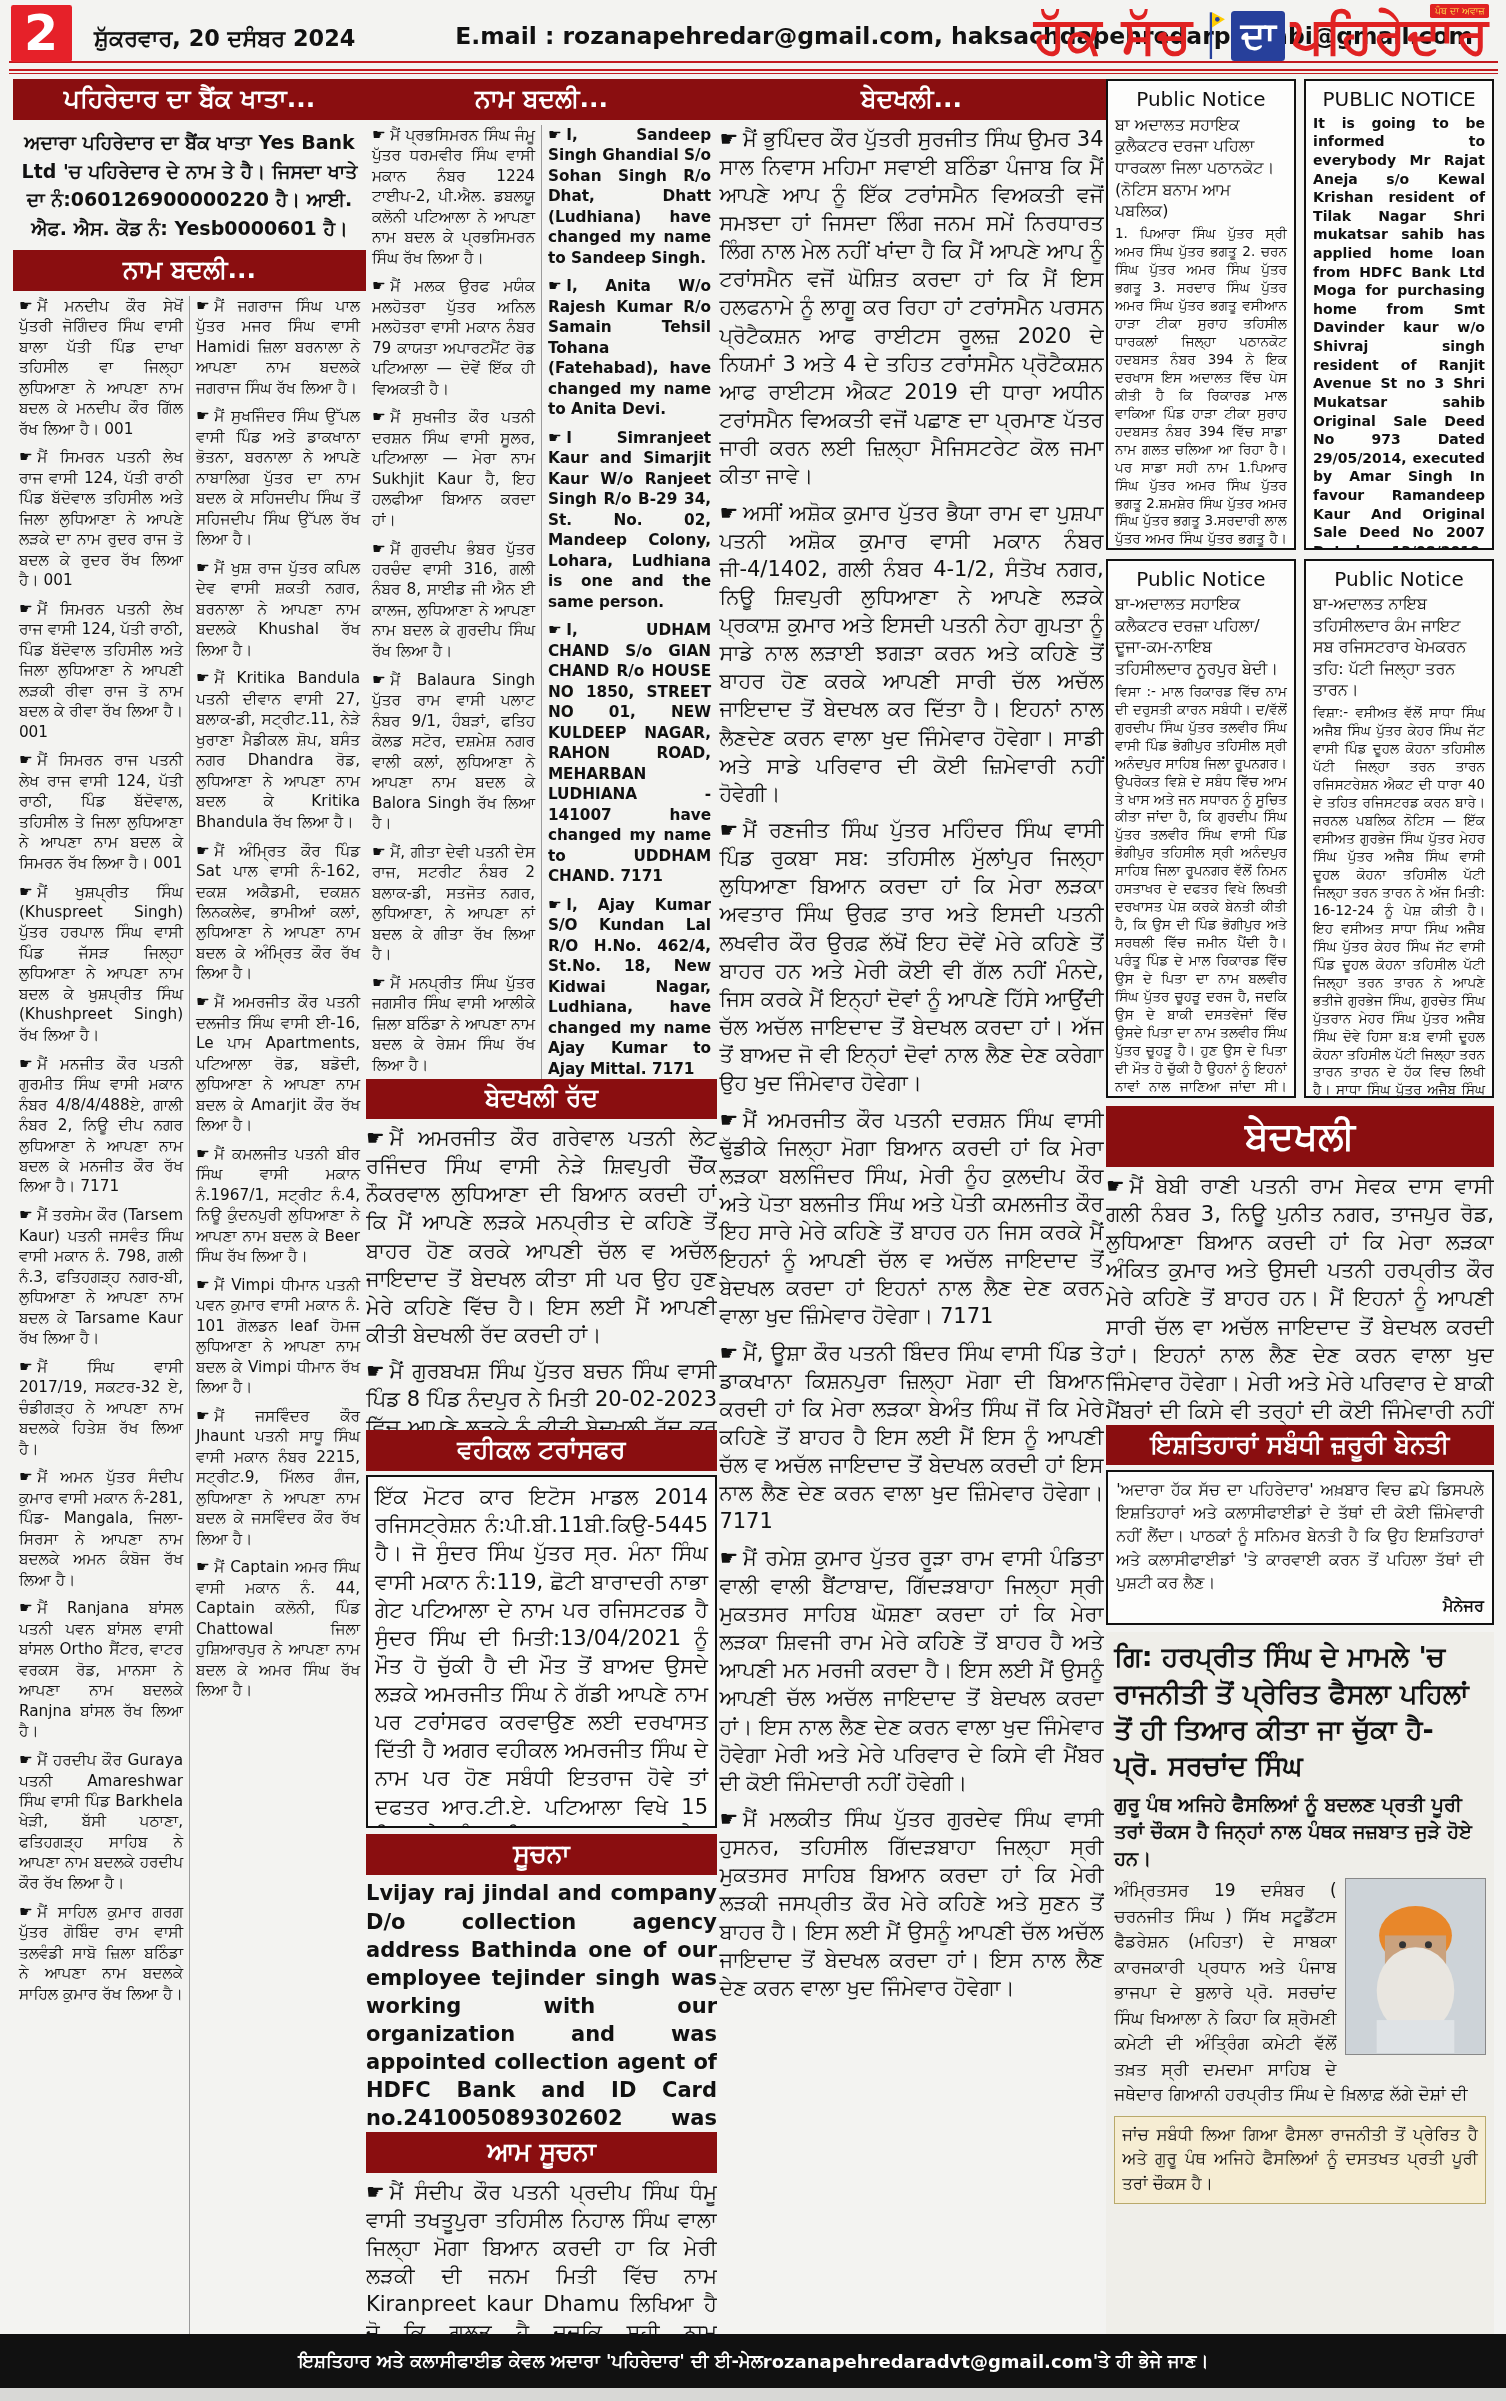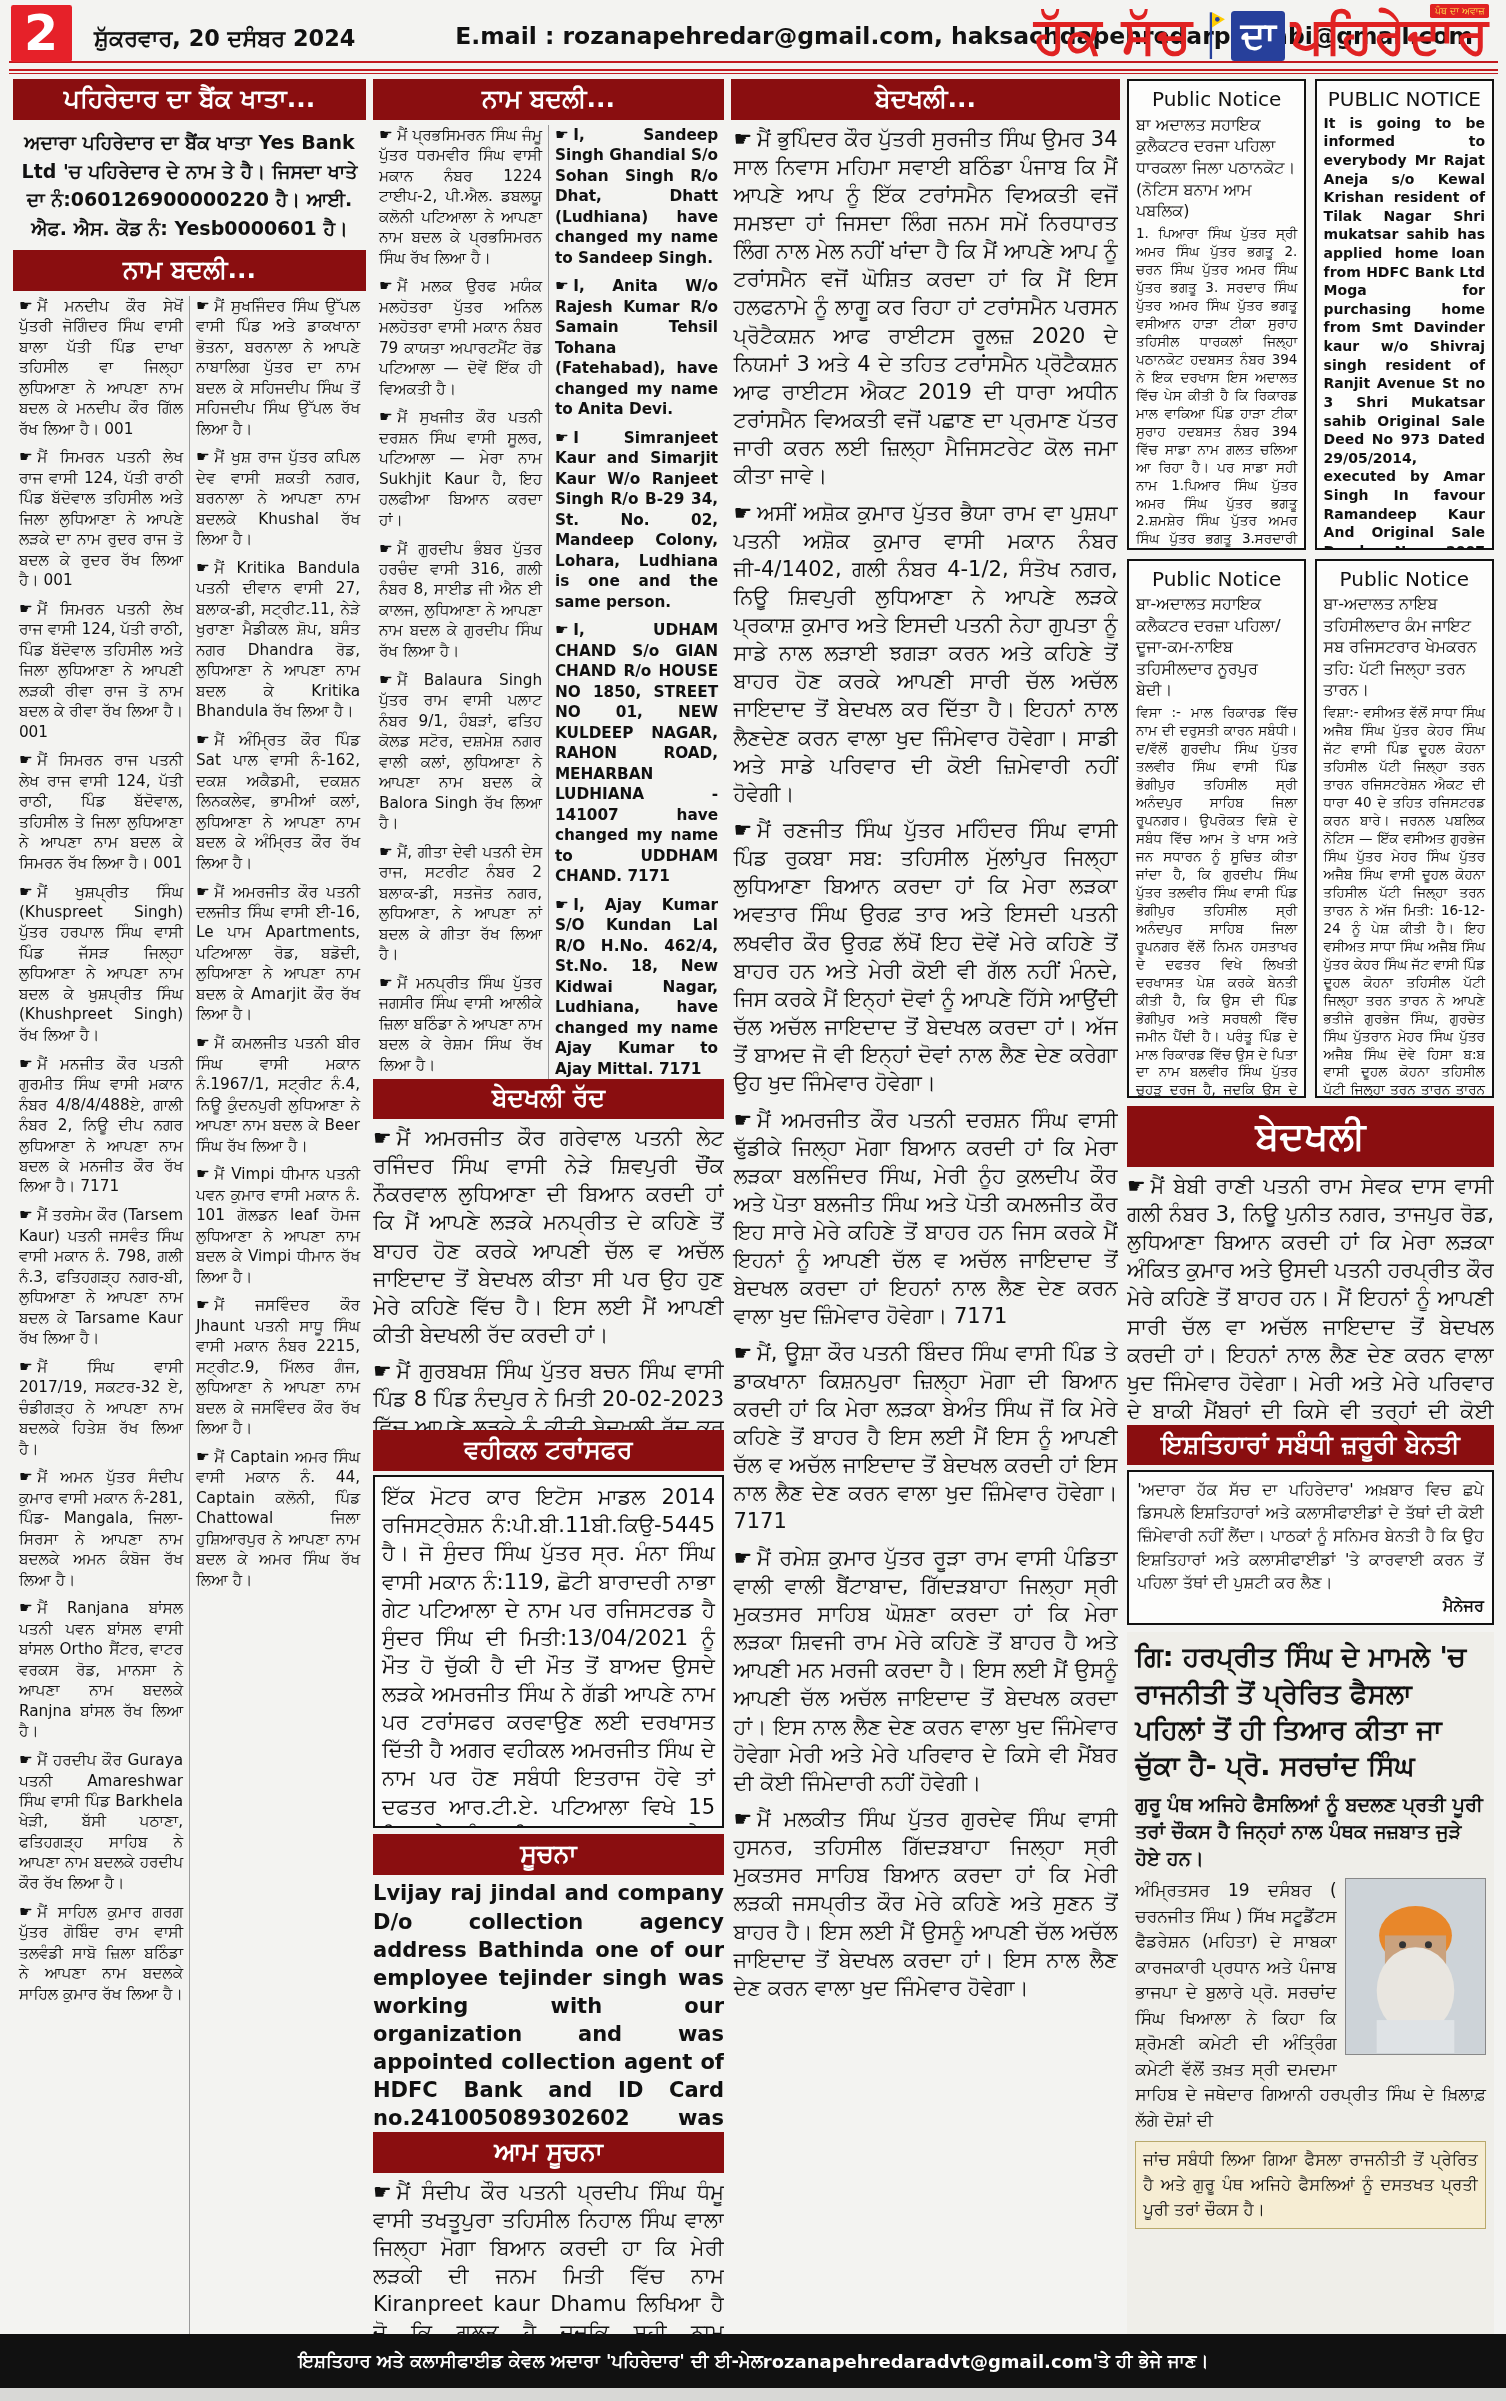--- a/index.html
+++ b/index.html
@@ -19,7 +19,7 @@
   .rules2 { border-top:1.8px solid #c21a1f; margin:1.8px 9.4px 5.9px 9.4px; }
 
   
-  .content { display:flex; gap:7px; padding:0 13px; height:2255px; }
+  .content { display:flex; gap:0; padding:0 13px; height:2255px; }
   .sec { display:flex; flex-direction:column; min-width:0; }
   .sec-left   { width:353px; }
   .sec-center { width:351px; }

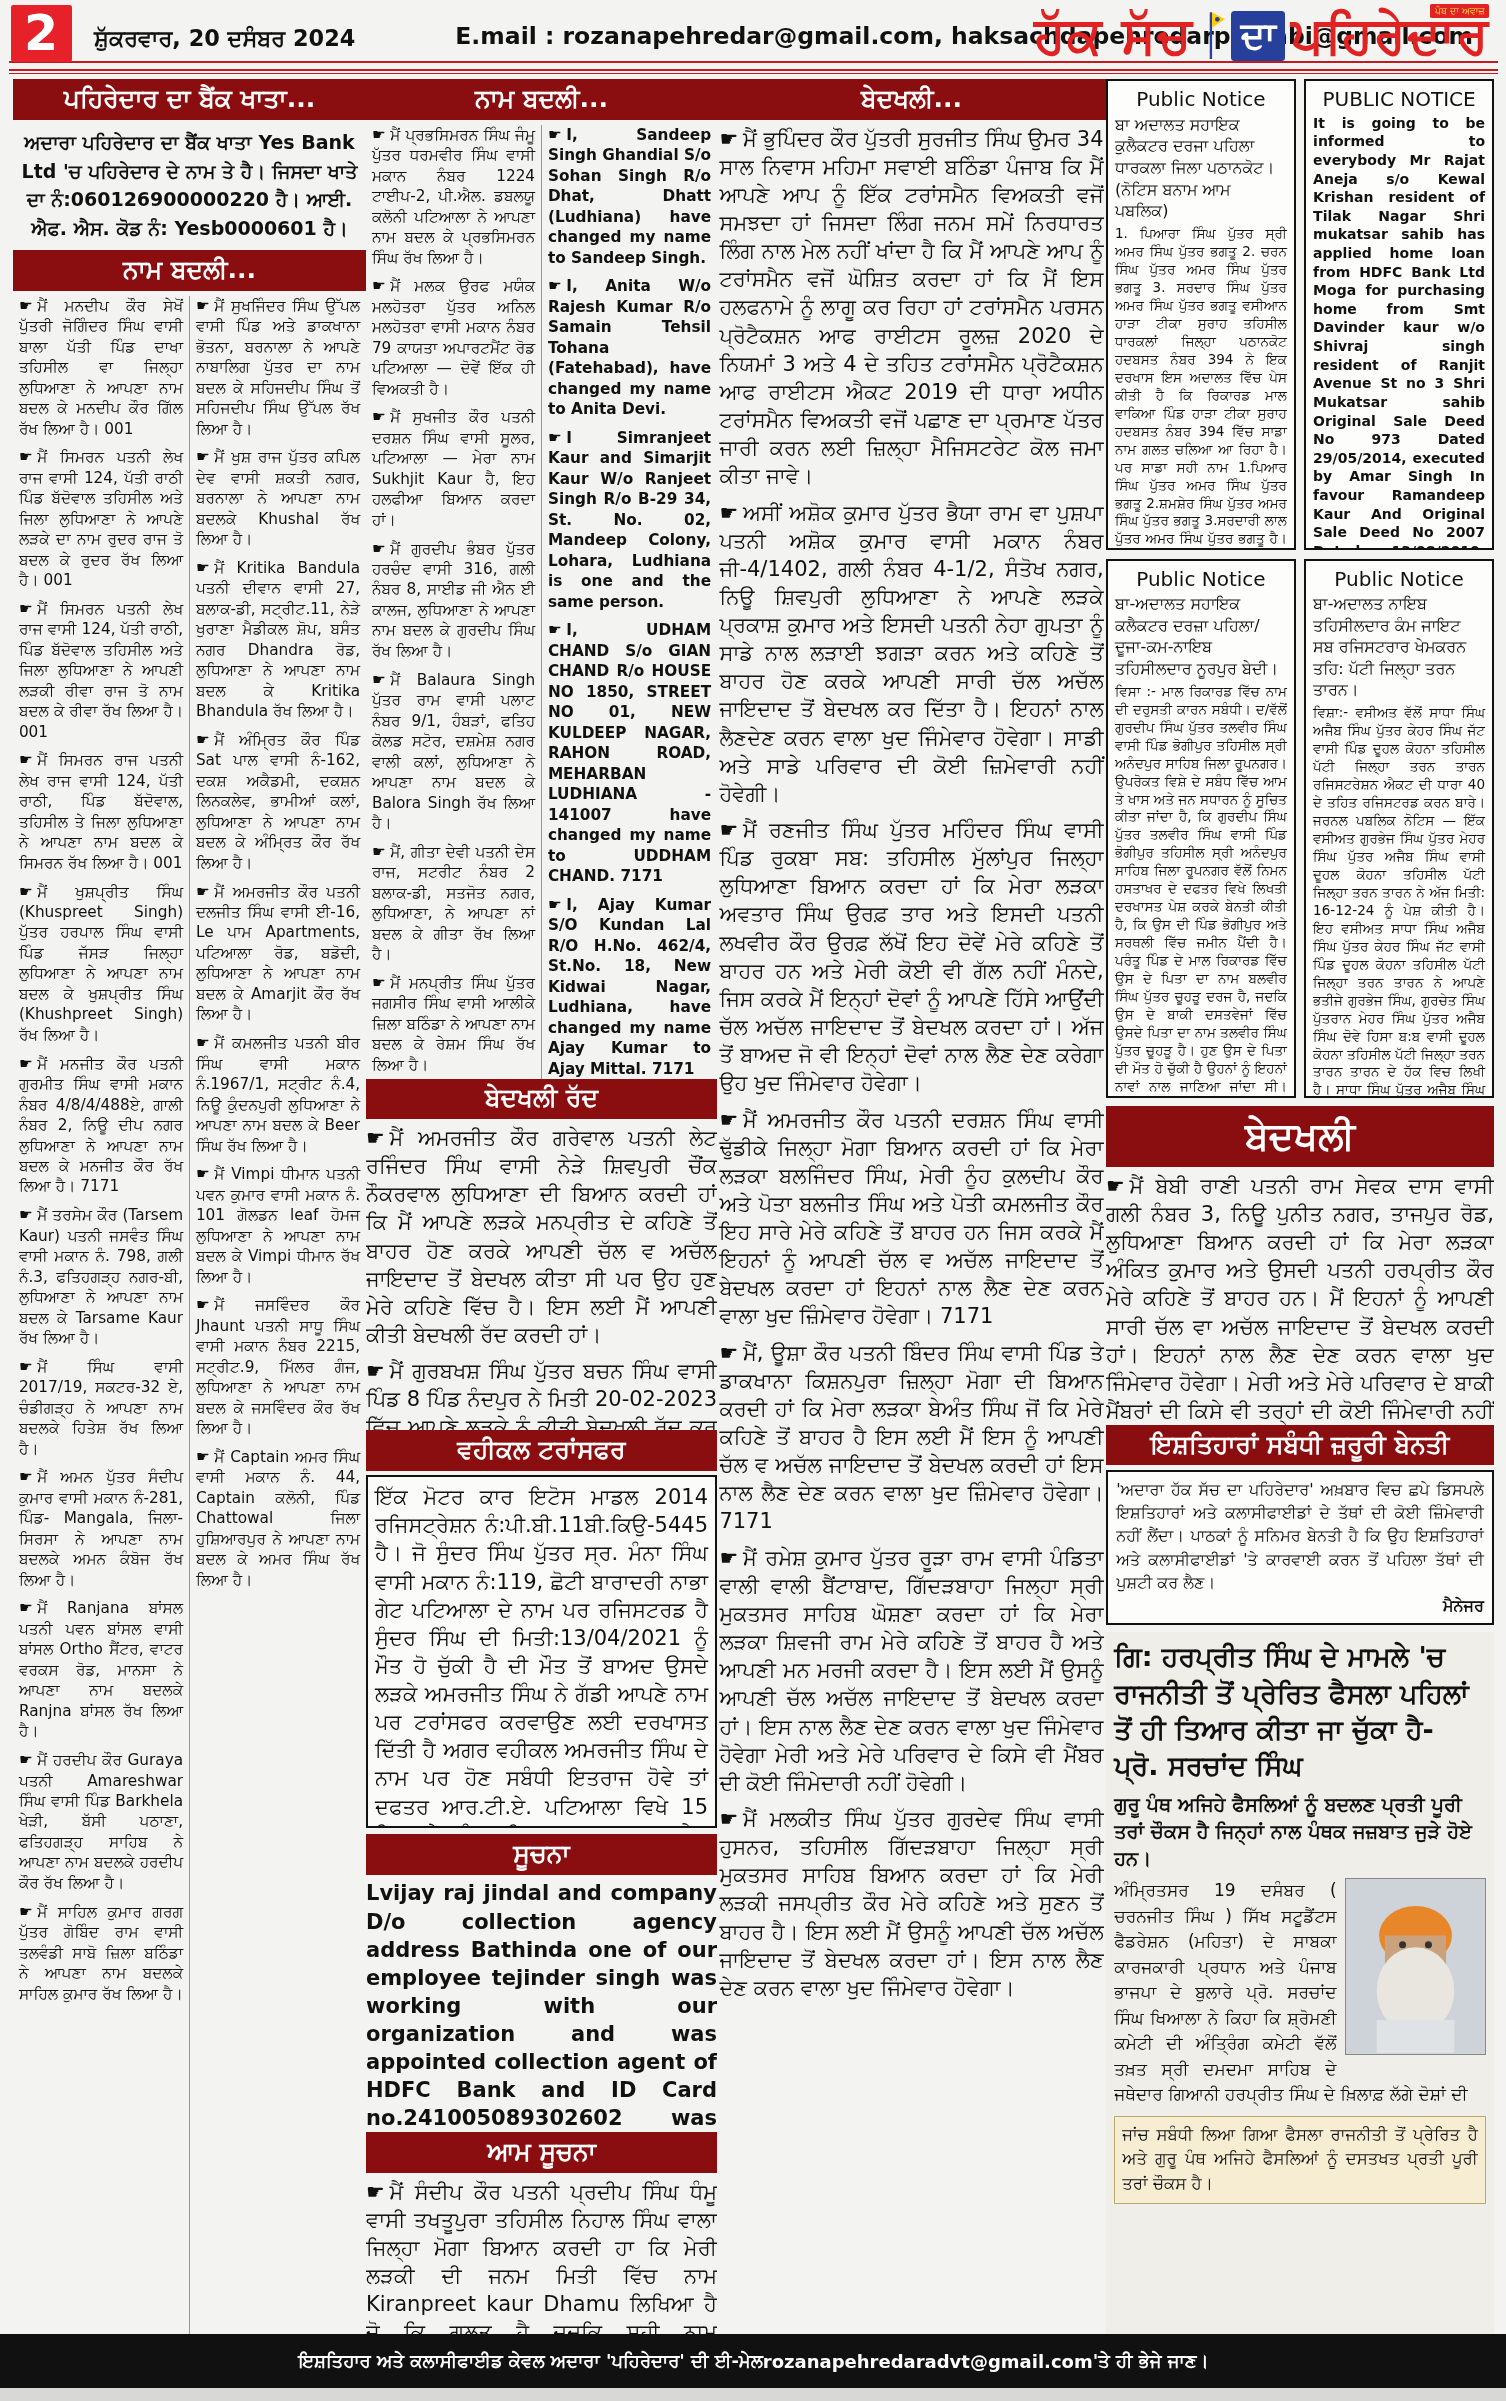--- a/index.html
+++ b/index.html
@@ -113,6 +113,7 @@
           <p class="entry"><span class="hand">☛</span>ਮੈਂ ਸਾਹਿਲ ਕੁਮਾਰ ਗਰਗ ਪੁੱਤਰ ਗੋਬਿੰਦ ਰਾਮ ਵਾਸੀ ਤਲਵੰਡੀ ਸਾਬੋ ਜ਼ਿਲਾ ਬਠਿੰਡਾ ਨੇ ਆਪਣਾ ਨਾਮ ਬਦਲਕੇ ਸਾਹਿਲ ਕੁਮਾਰ ਰੱਖ ਲਿਆ ਹੈ।</p>
         </div>
       <div class="subcol">
+          <p class="entry"><span class="hand">☛</span>ਮੈਂ ਜਗਰਾਜ ਸਿੰਘ ਪਾਲ ਪੁੱਤਰ ਮਜਰ ਸਿੰਘ ਵਾਸੀ Hamidi ਜ਼ਿਲਾ ਬਰਨਾਲਾ ਨੇ ਆਪਣਾ ਨਾਮ ਬਦਲਕੇ ਜਗਰਾਜ ਸਿੰਘ ਰੱਖ ਲਿਆ ਹੈ।</p>
           <p class="entry"><span class="hand">☛</span>ਮੈਂ ਸੁਖਜਿੰਦਰ ਸਿੰਘ ਉੱਪਲ ਵਾਸੀ ਪਿੰਡ ਅਤੇ ਡਾਕਖਾਨਾ ਭੋਤਨਾ, ਬਰਨਾਲਾ ਨੇ ਆਪਣੇ ਨਾਬਾਲਿਗ ਪੁੱਤਰ ਦਾ ਨਾਮ ਬਦਲ ਕੇ ਸਹਿਜਦੀਪ ਸਿੰਘ ਤੋਂ ਸਹਿਜਦੀਪ ਸਿੰਘ ਉੱਪਲ ਰੱਖ ਲਿਆ ਹੈ।</p>
           <p class="entry"><span class="hand">☛</span>ਮੈਂ ਖੁਸ਼ ਰਾਜ ਪੁੱਤਰ ਕਪਿਲ ਦੇਵ ਵਾਸੀ ਸ਼ਕਤੀ ਨਗਰ, ਬਰਨਾਲਾ ਨੇ ਆਪਣਾ ਨਾਮ ਬਦਲਕੇ Khushal ਰੱਖ ਲਿਆ ਹੈ।</p>
           <p class="entry"><span class="hand">☛</span>ਮੈਂ Kritika Bandula ਪਤਨੀ ਦੀਵਾਨ ਵਾਸੀ 27, ਬਲਾਕ-ਡੀ, ਸਟ੍ਰੀਟ.11, ਨੇੜੇ ਖੁਰਾਣਾ ਮੈਡੀਕਲ ਸ਼ੋਪ, ਬਸੰਤ ਨਗਰ Dhandra ਰੋਡ, ਲੁਧਿਆਣਾ ਨੇ ਆਪਣਾ ਨਾਮ ਬਦਲ ਕੇ Kritika Bhandula ਰੱਖ ਲਿਆ ਹੈ।</p>

